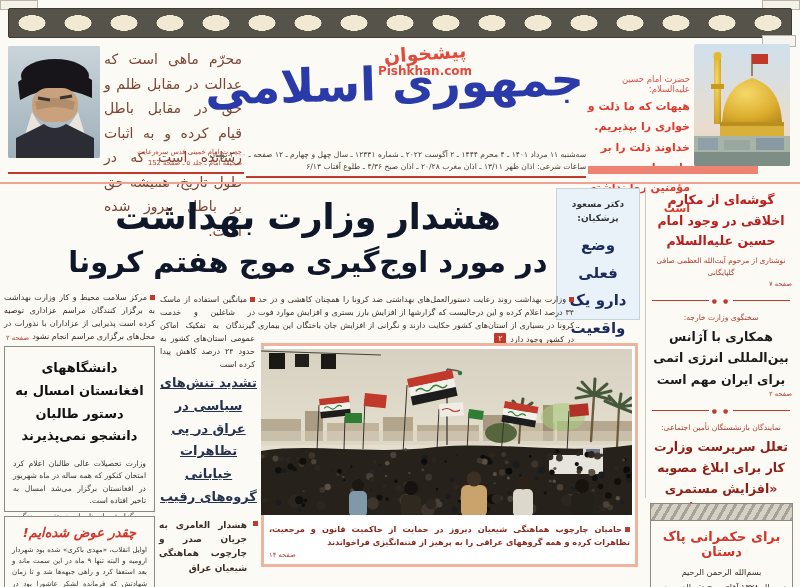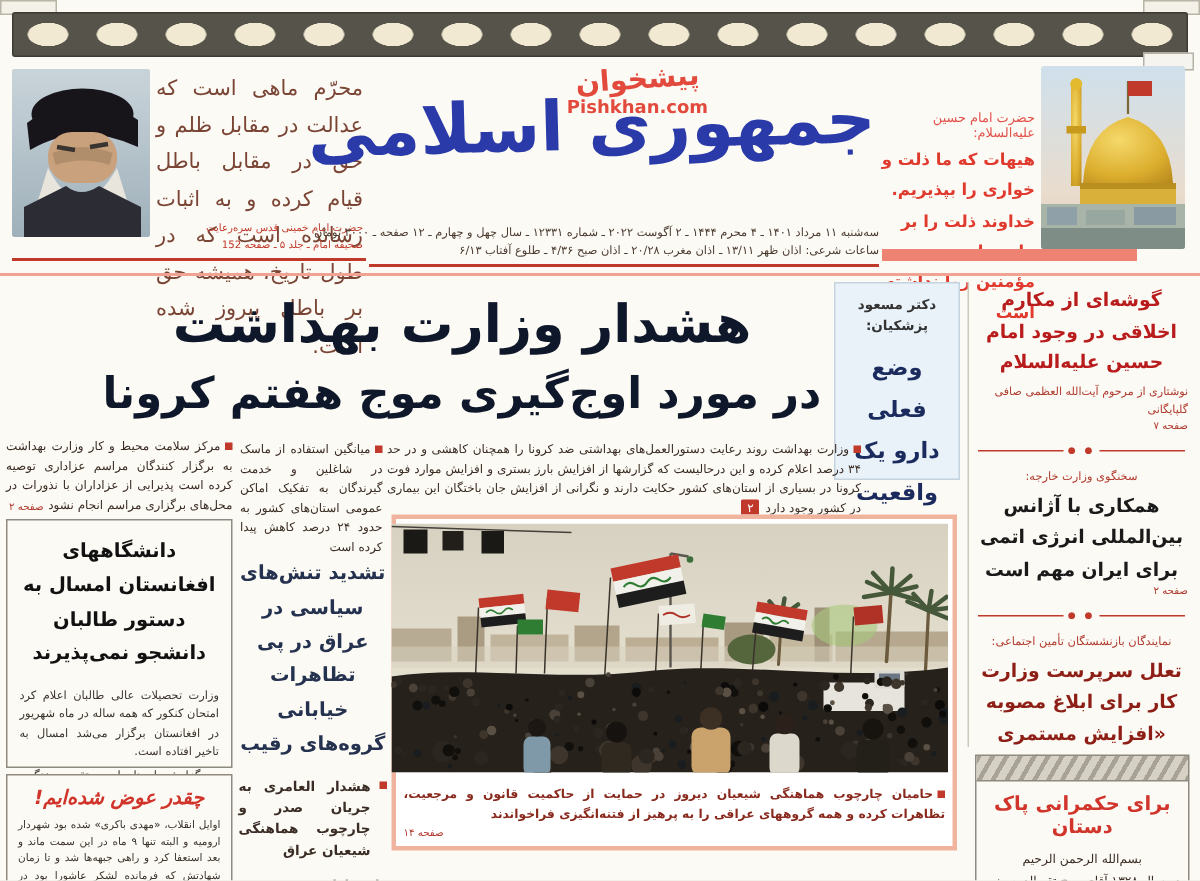--- a/index.html
+++ b/index.html
@@ -59,7 +59,7 @@
   
   .sidebar { width:142px; }
   .sb-title1 { font-size:12.5px; font-weight:bold; color:#b91c1c; text-align:center; line-height:1.65; }
-  .sb-sub { font-size:7.4px; color:#b03a2e; line-height:1.7; margin-top:3px; }
+  .sb-sub { font-size:7.4px; color:#b03a2e; text-align:center; line-height:1.7; margin-top:3px; }
   .sb-kicker { font-size:7.6px; color:#b03a2e; text-align:center; margin-bottom:4px; }
   .sb-title2 { font-size:12.5px; font-weight:bold; color:#1a1a1a; text-align:center; line-height:1.7; }
   .sb-title3 { font-size:12.5px; font-weight:bold; color:#8e1f17; text-align:center; line-height:1.7; }

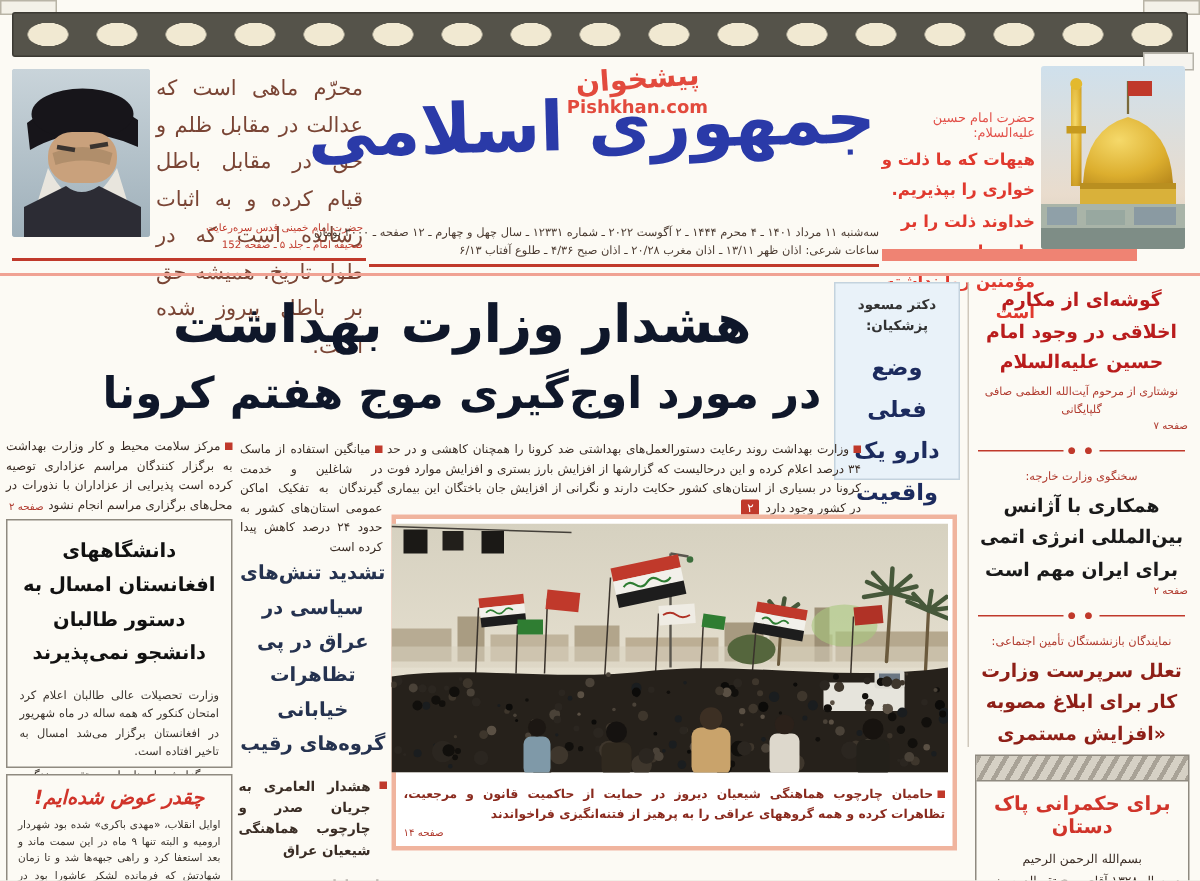--- a/index.html
+++ b/index.html
@@ -75,7 +75,7 @@
   .gov-body { font-size:8.2px; color:#3a2d25; text-align:center; line-height:1.8; }
 
   
-  .iraq-h { font-size:13px; font-weight:bold; color:#25324f; text-align:center; line-height:1.75; }
+  .iraq-h { font-size:13px; font-weight:bold; color:#25324f; text-align:center; line-height:1.75;text-decoration:underline; }
   .iraq-b { display:flex; gap:3px; margin-top:9px; }
   .iraq-b .txt { font-size:9px; font-weight:bold; color:#3a2d25; line-height:1.6; text-align:justify; flex:1; }
   .iraq-b .sq { margin-top:3px; }

